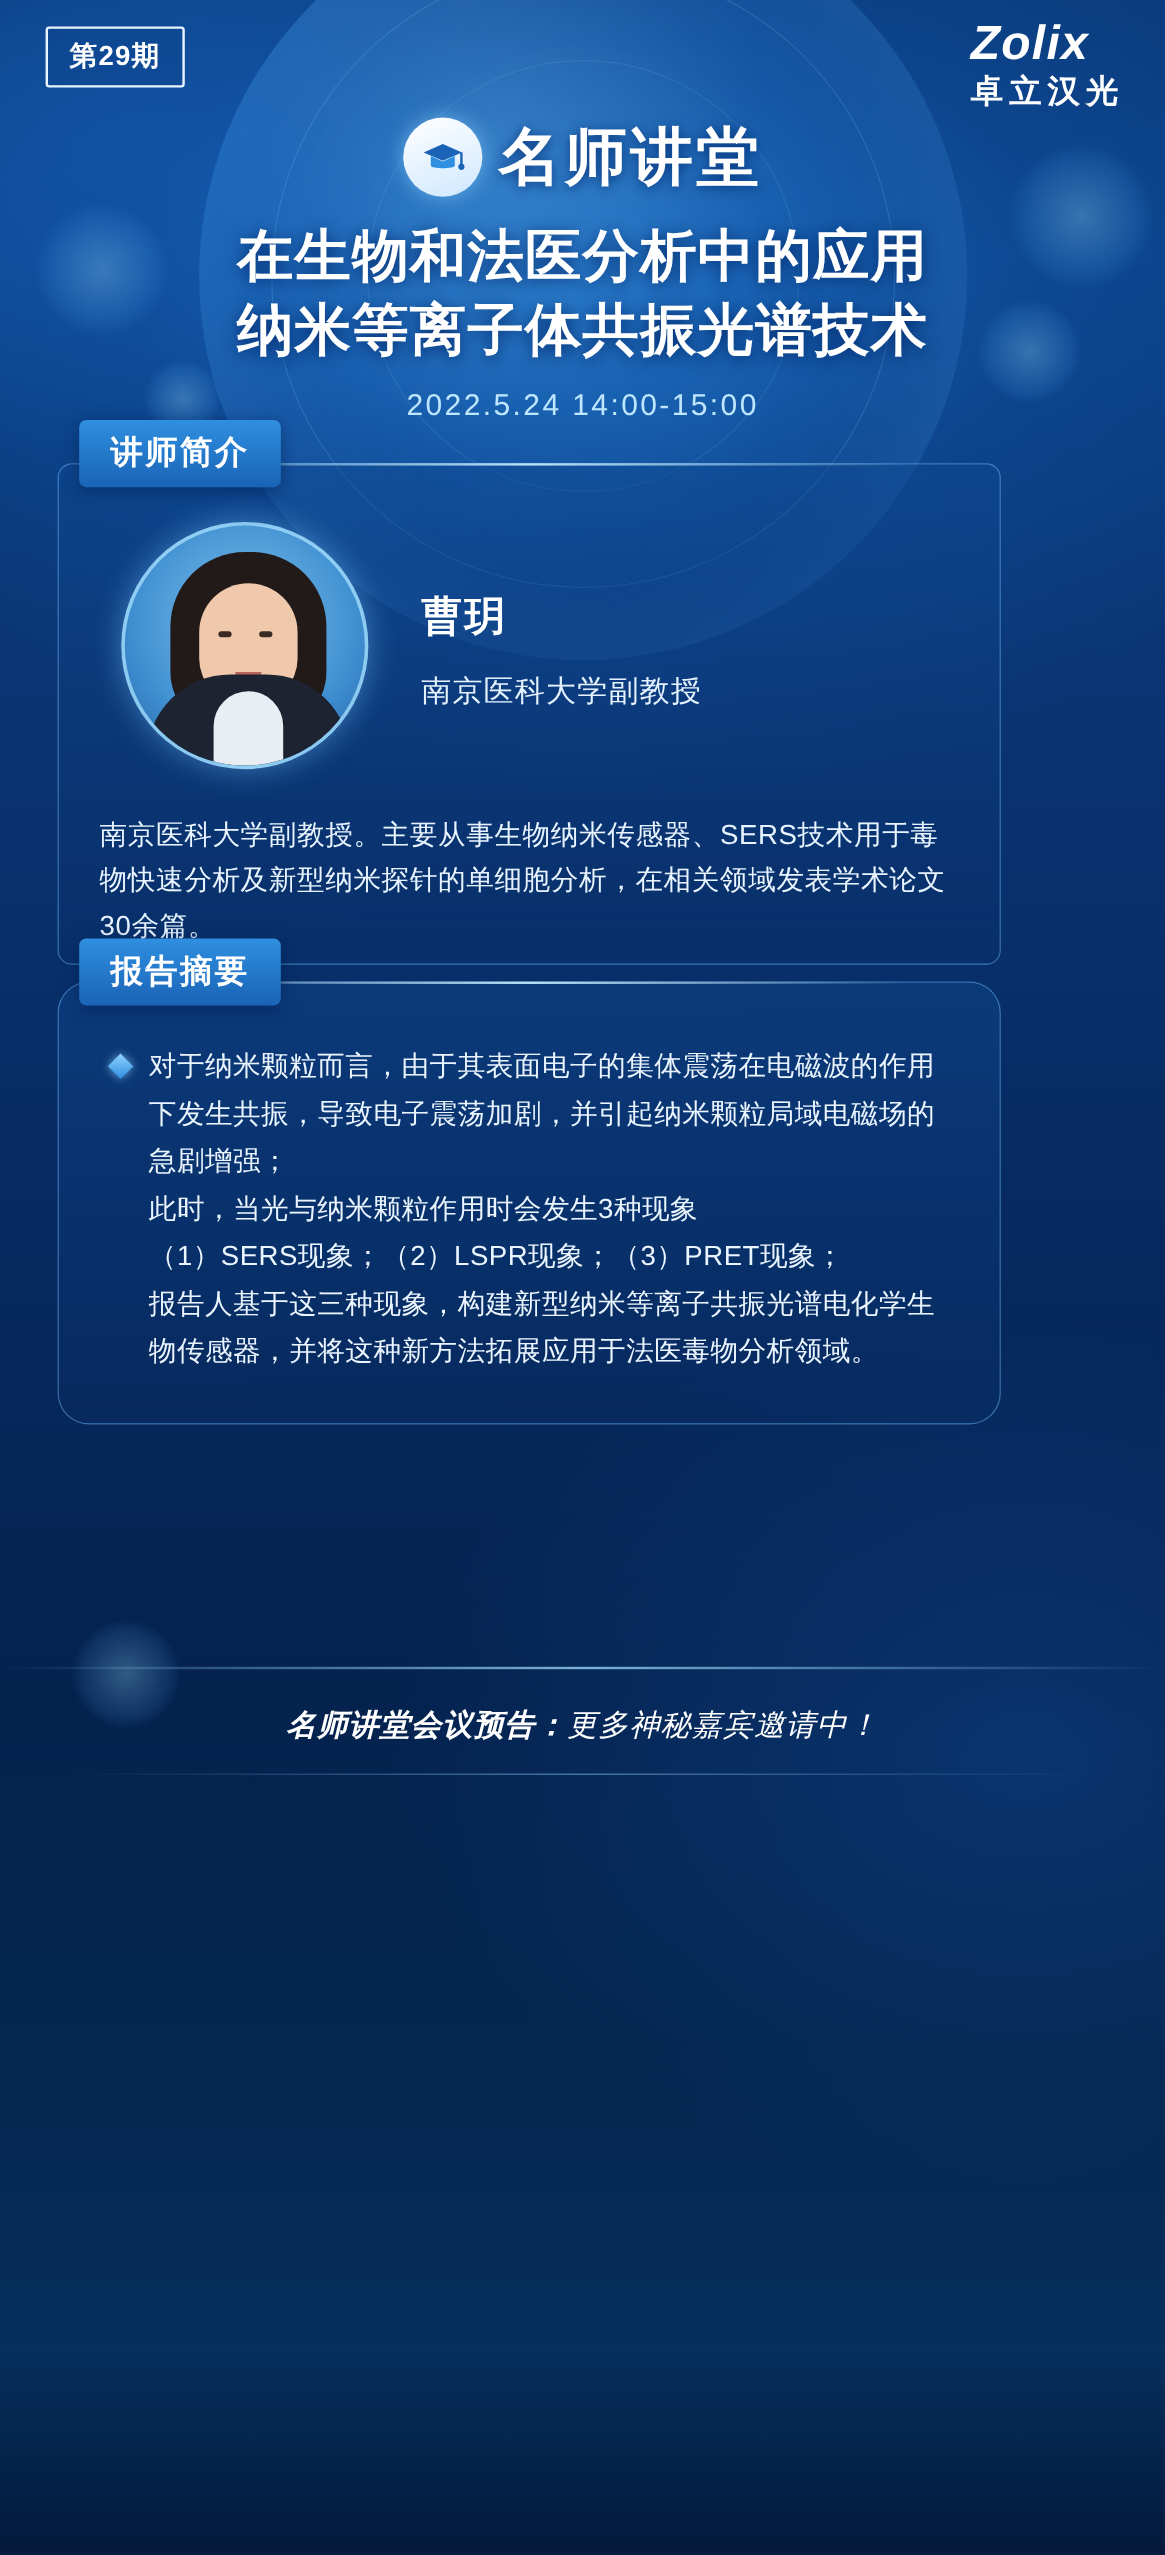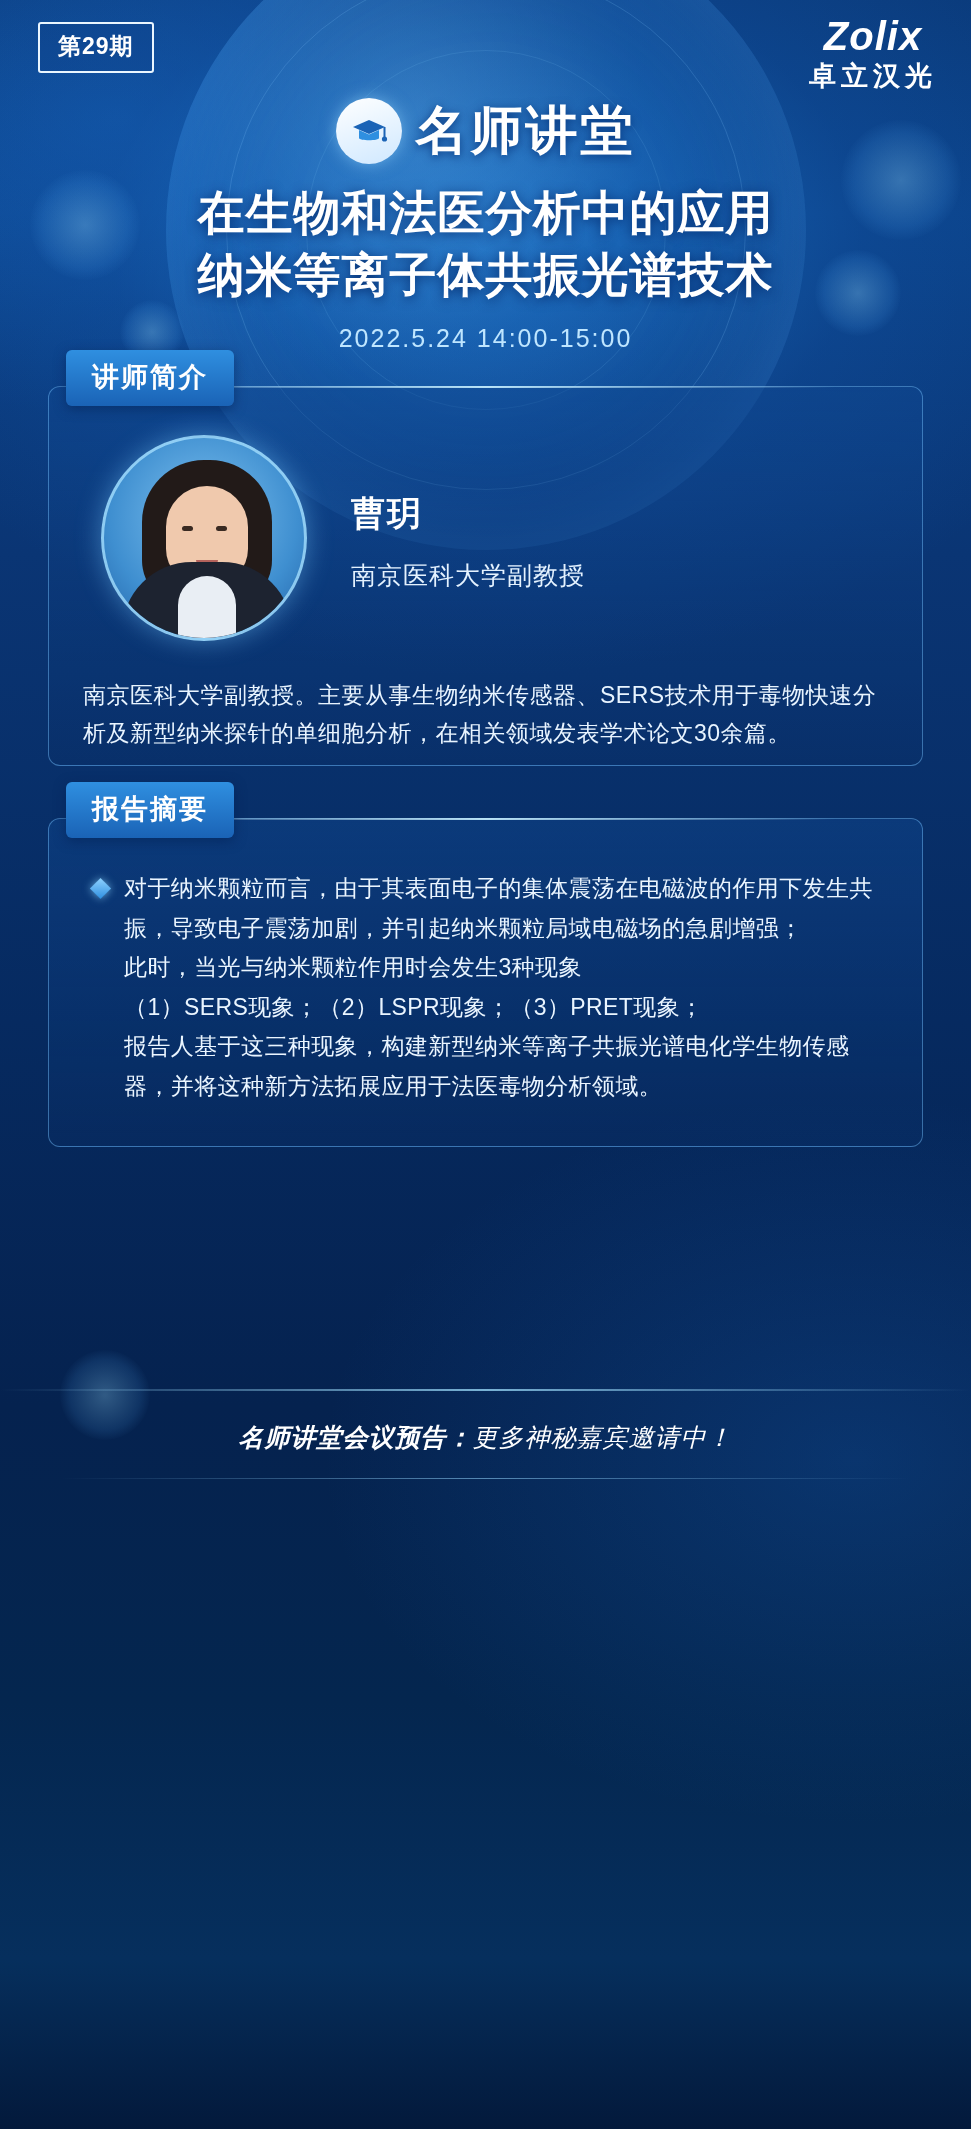--- a/index.html
+++ b/index.html
@@ -73,7 +73,7 @@
   .brand {
     position: absolute;
     right: 34px; top: 16px;
-    text-align: center;
+    text-align: left;
     color: #fff;
     margin-left: 46px;
   }

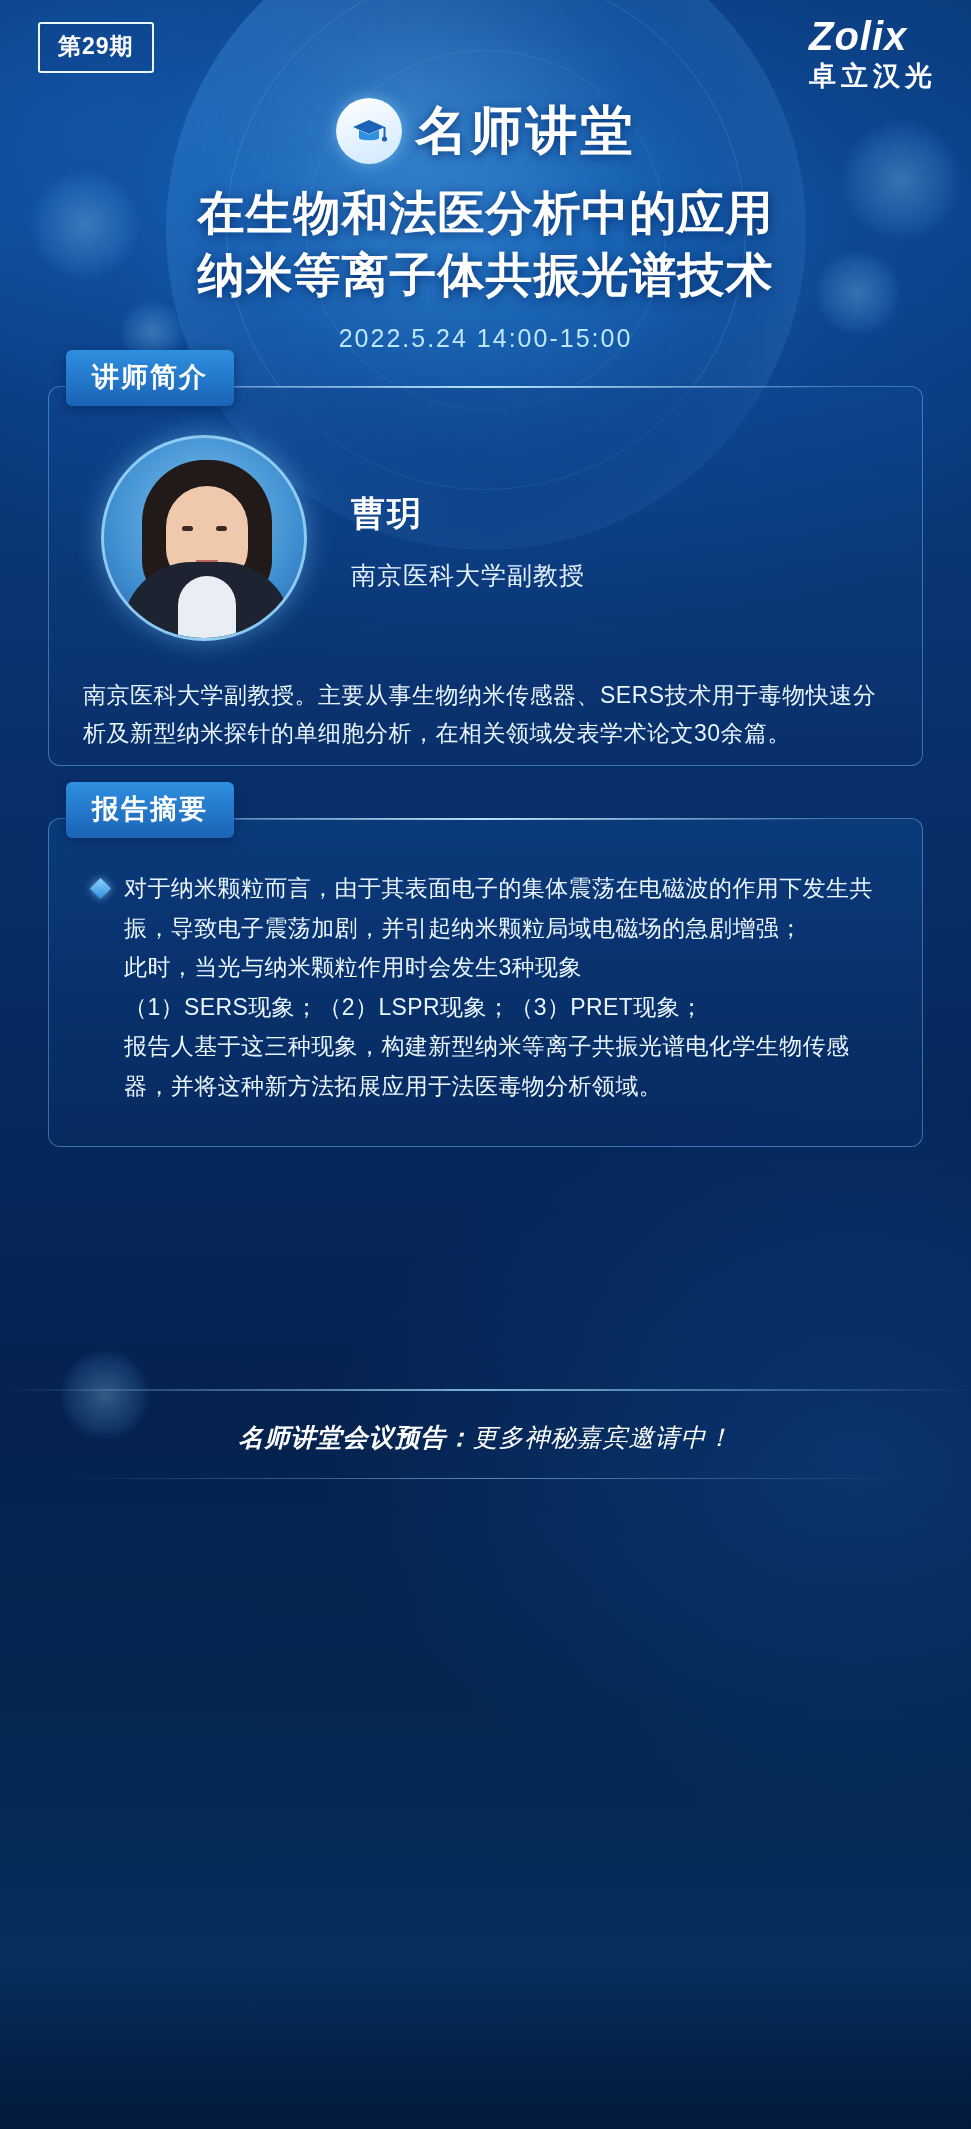--- a/index.html
+++ b/index.html
@@ -140,7 +140,7 @@
   .section {
     position: absolute;
     left: 48px;
-    width: 875px;
+    width: 786px;
   }
   .sec-head {
     position: relative;

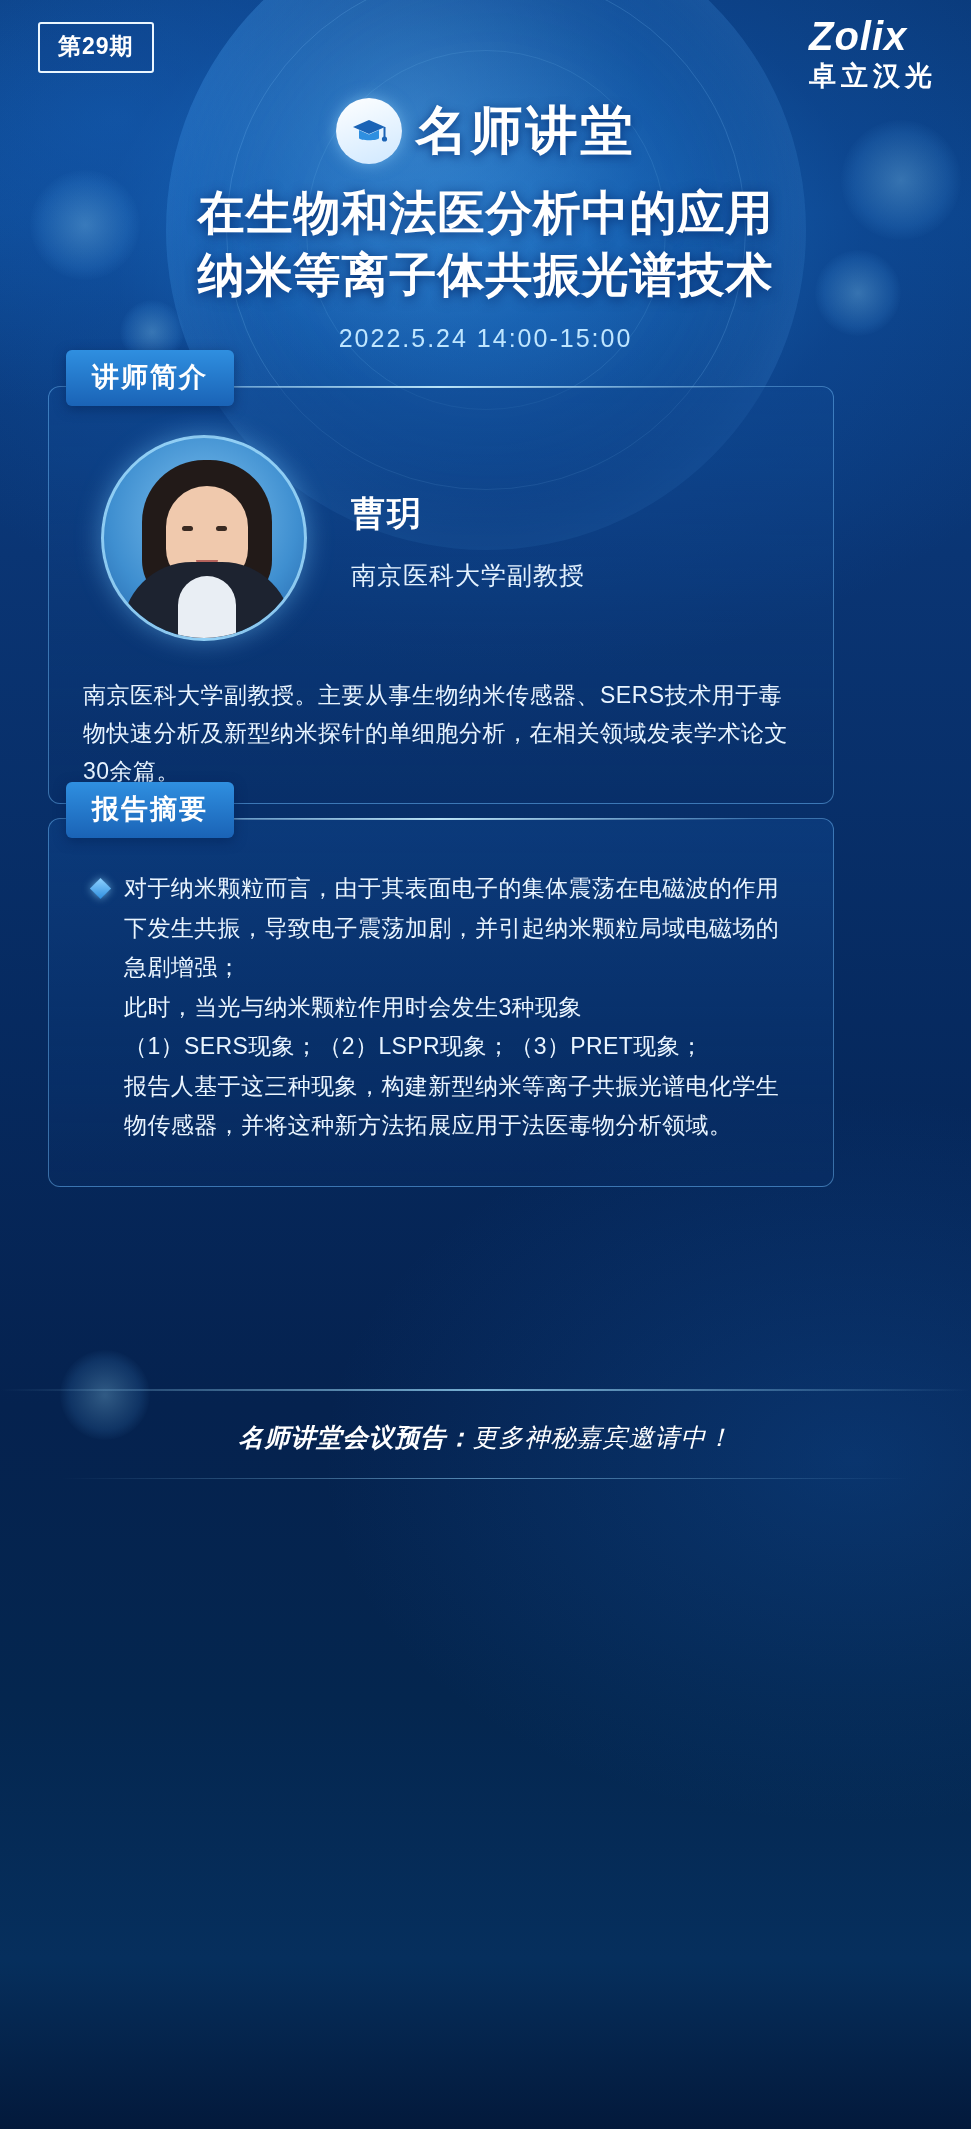--- a/index.html
+++ b/index.html
@@ -367,7 +367,7 @@
 
   <div class="section" style="top:782px;">
     <div class="sec-head">报告摘要</div>
-    <div class="sec-body" style="padding:50px 34px 40px;">
+    <div class="sec-body" style="padding:50px 34px 40px;border-radius:26px;">
       <div class="sheen"></div>
       <div class="bullet-row">
         <span class="diamond"></span>

